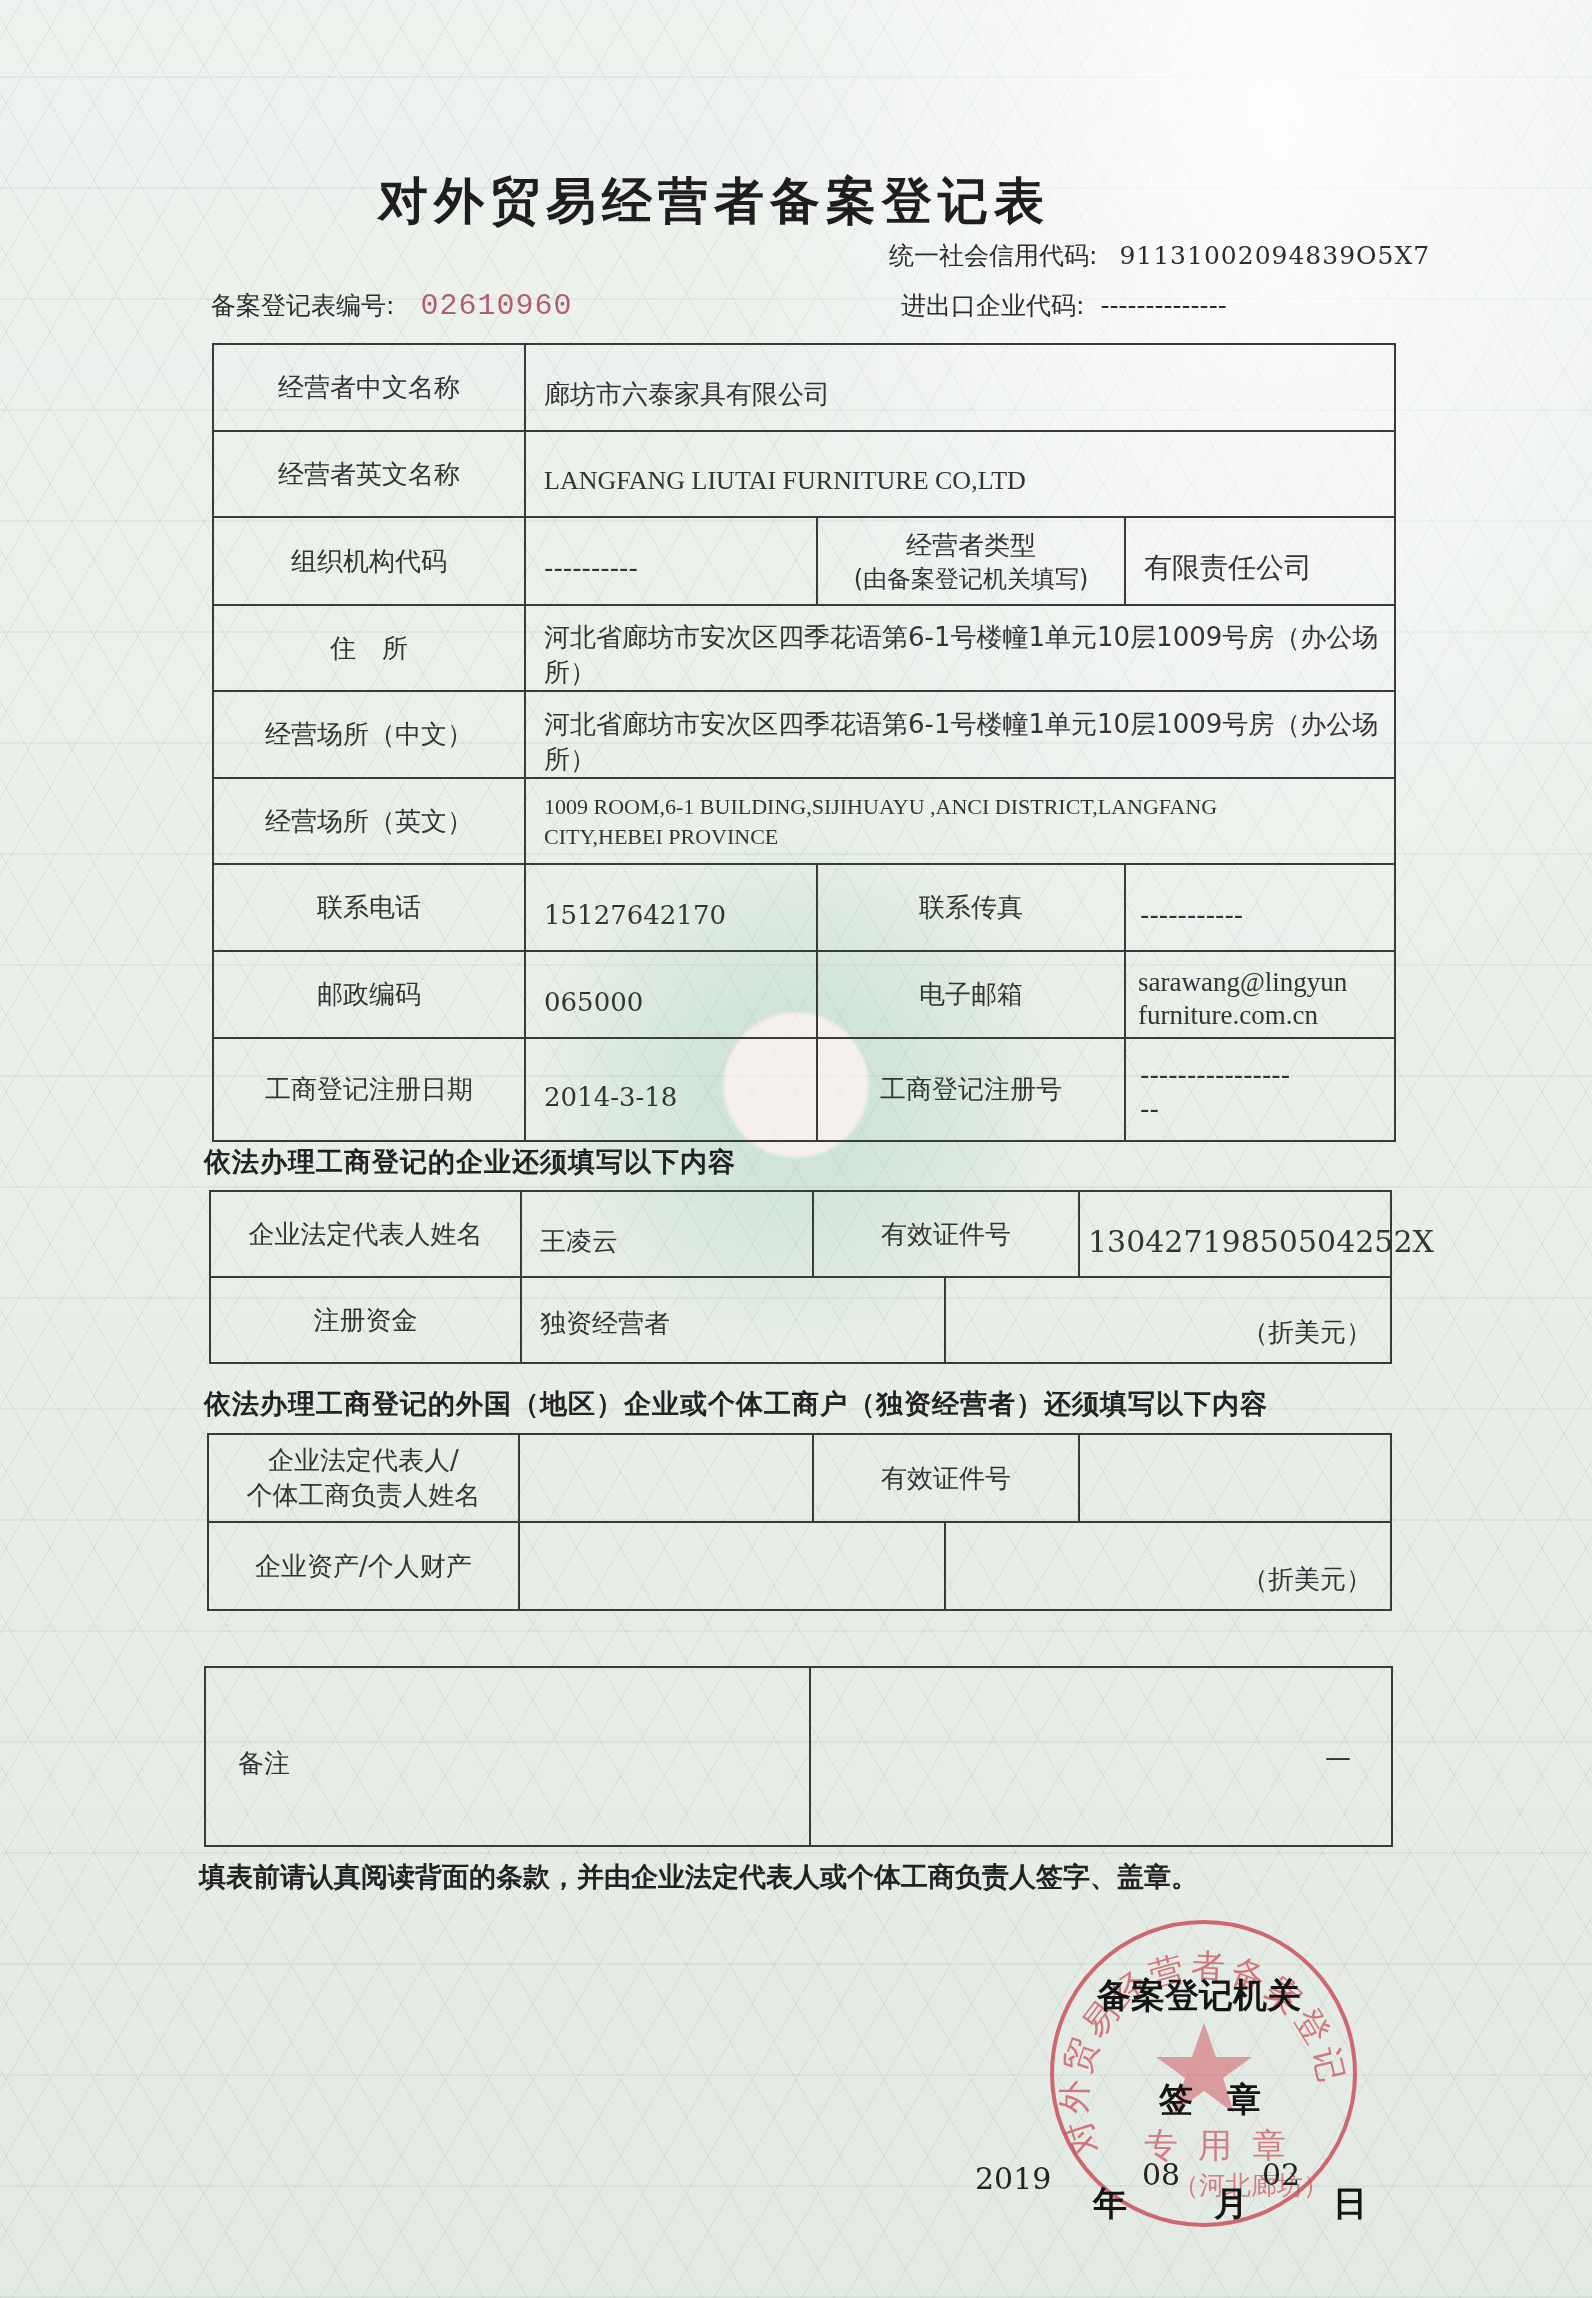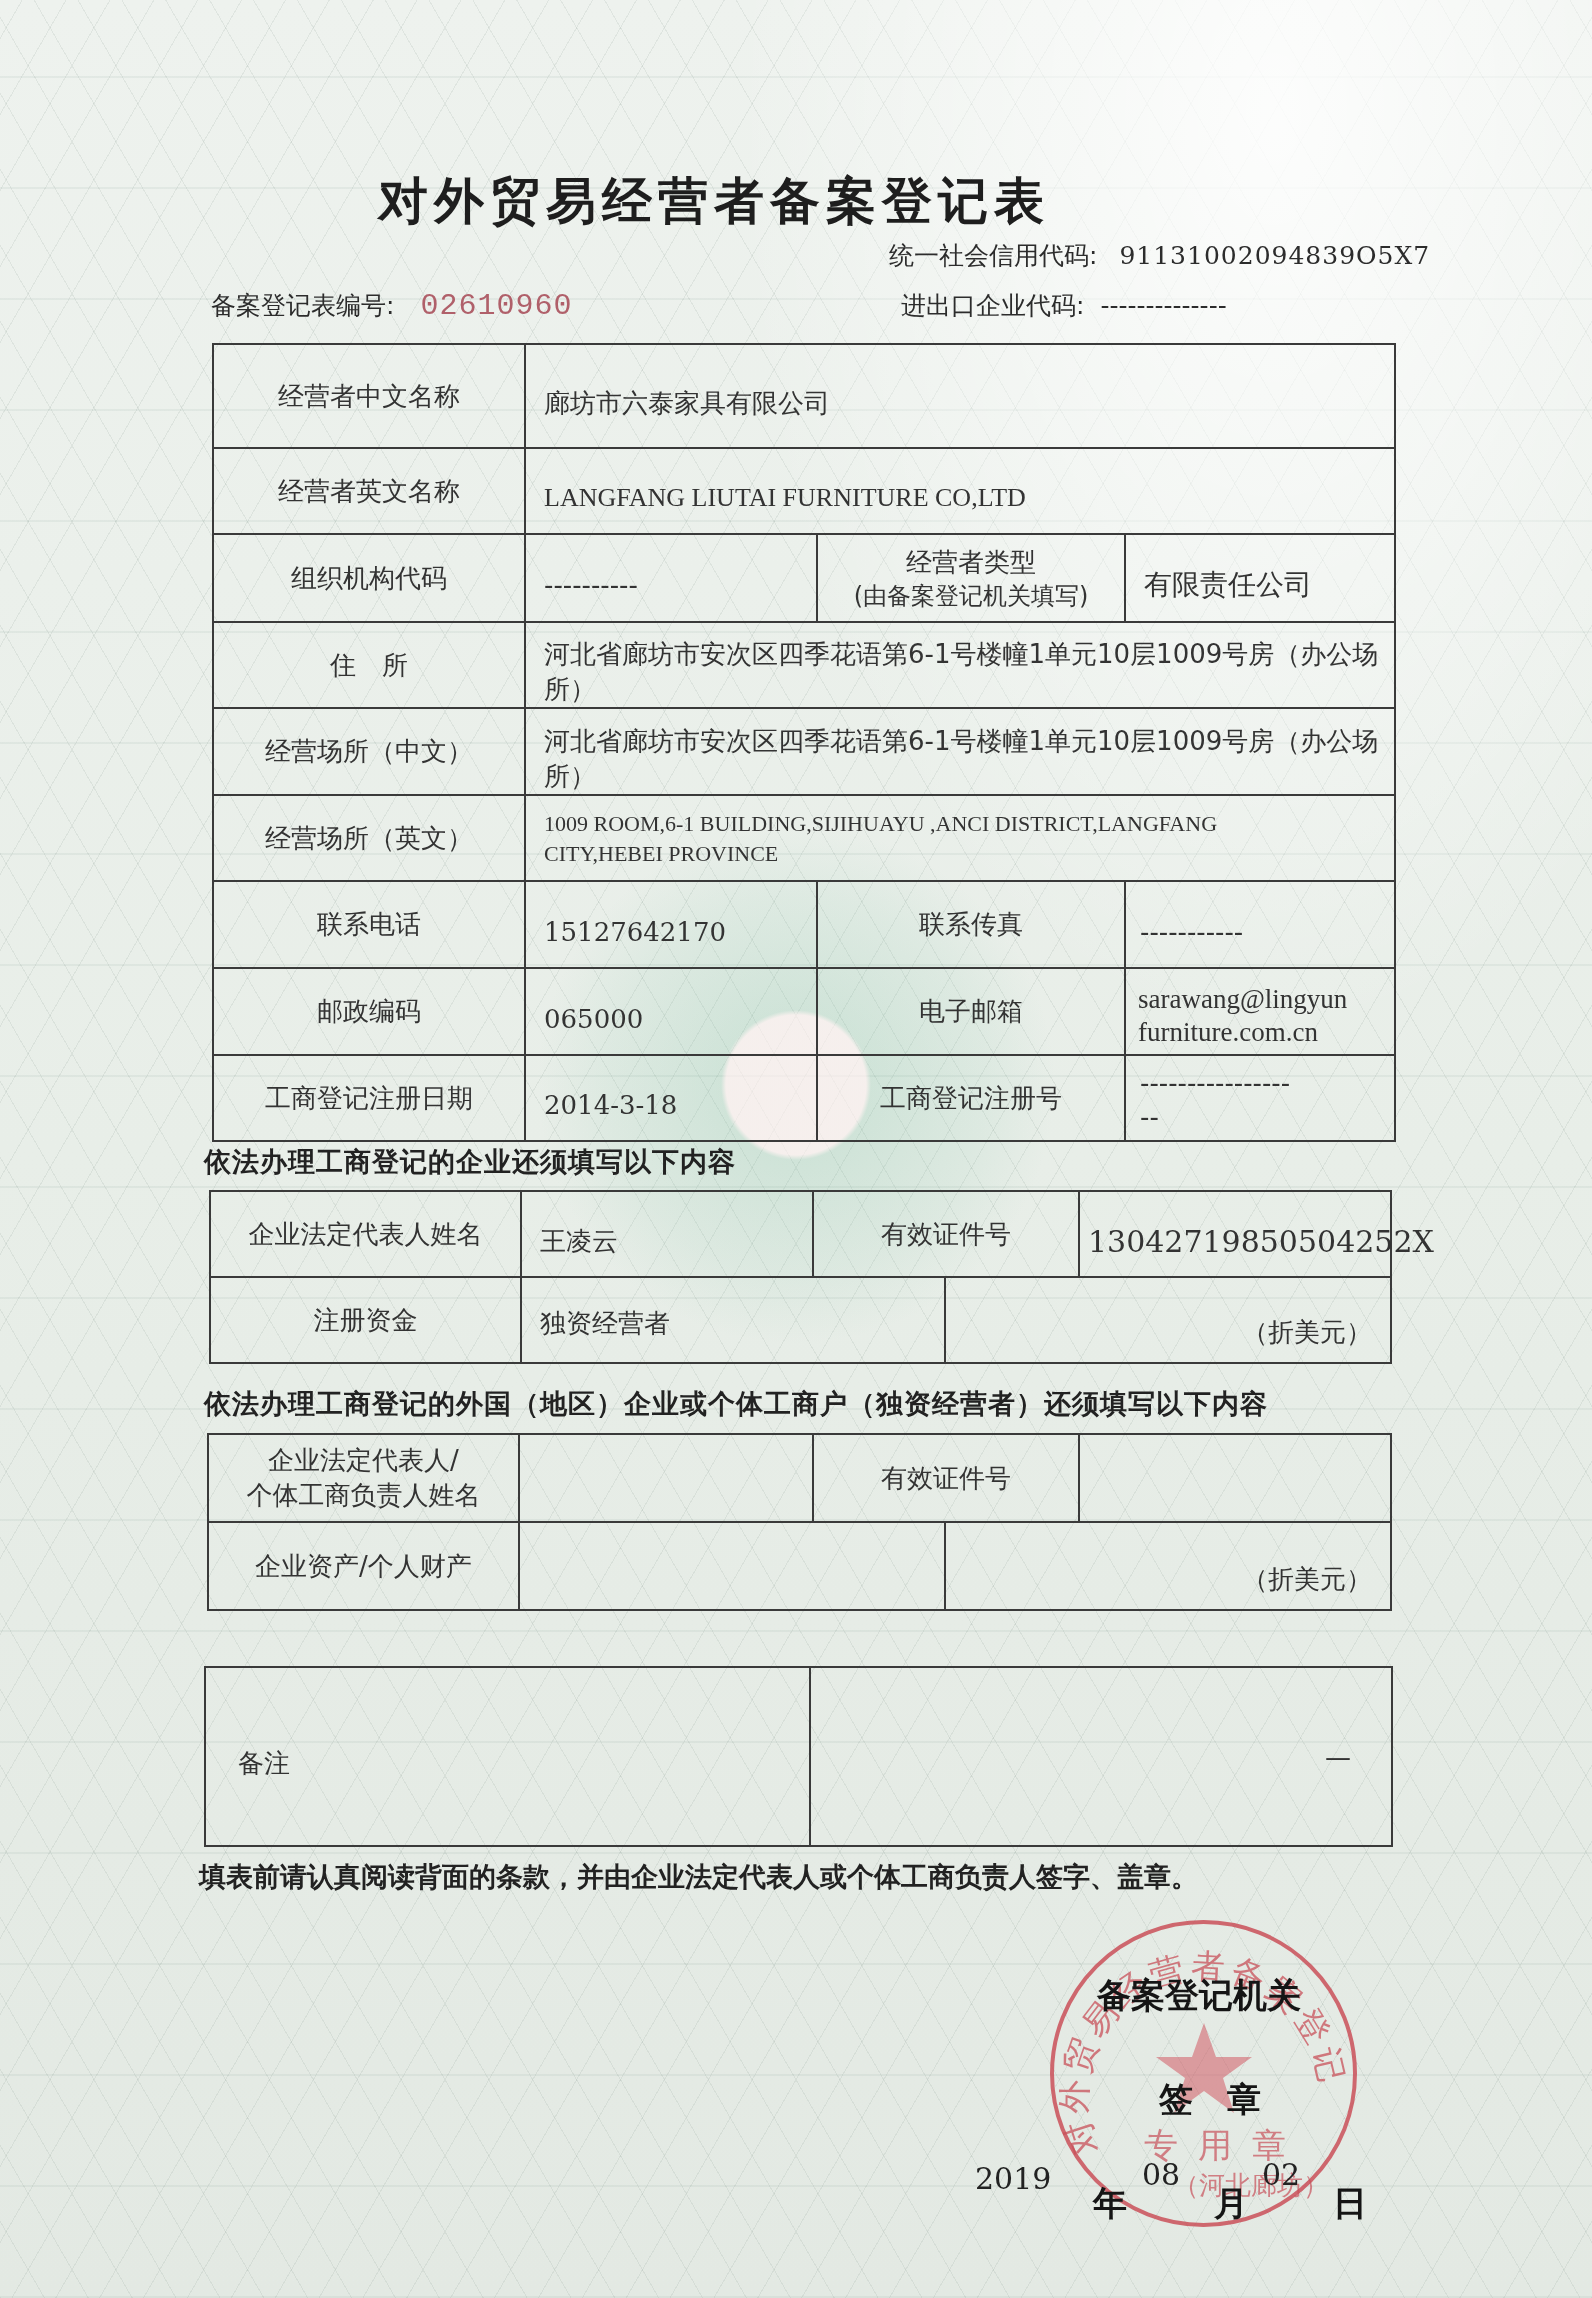--- a/index.html
+++ b/index.html
@@ -91,7 +91,7 @@
       <col style="width:270px">
   </colgroup>
   <tbody>
-      <tr style="height:104px">
+      <tr style="height:87px">
     <td class="lbl">经营者中文名称</td>
     <td class="val" colspan="3">廊坊市六泰家具有限公司</td>
   </tr>

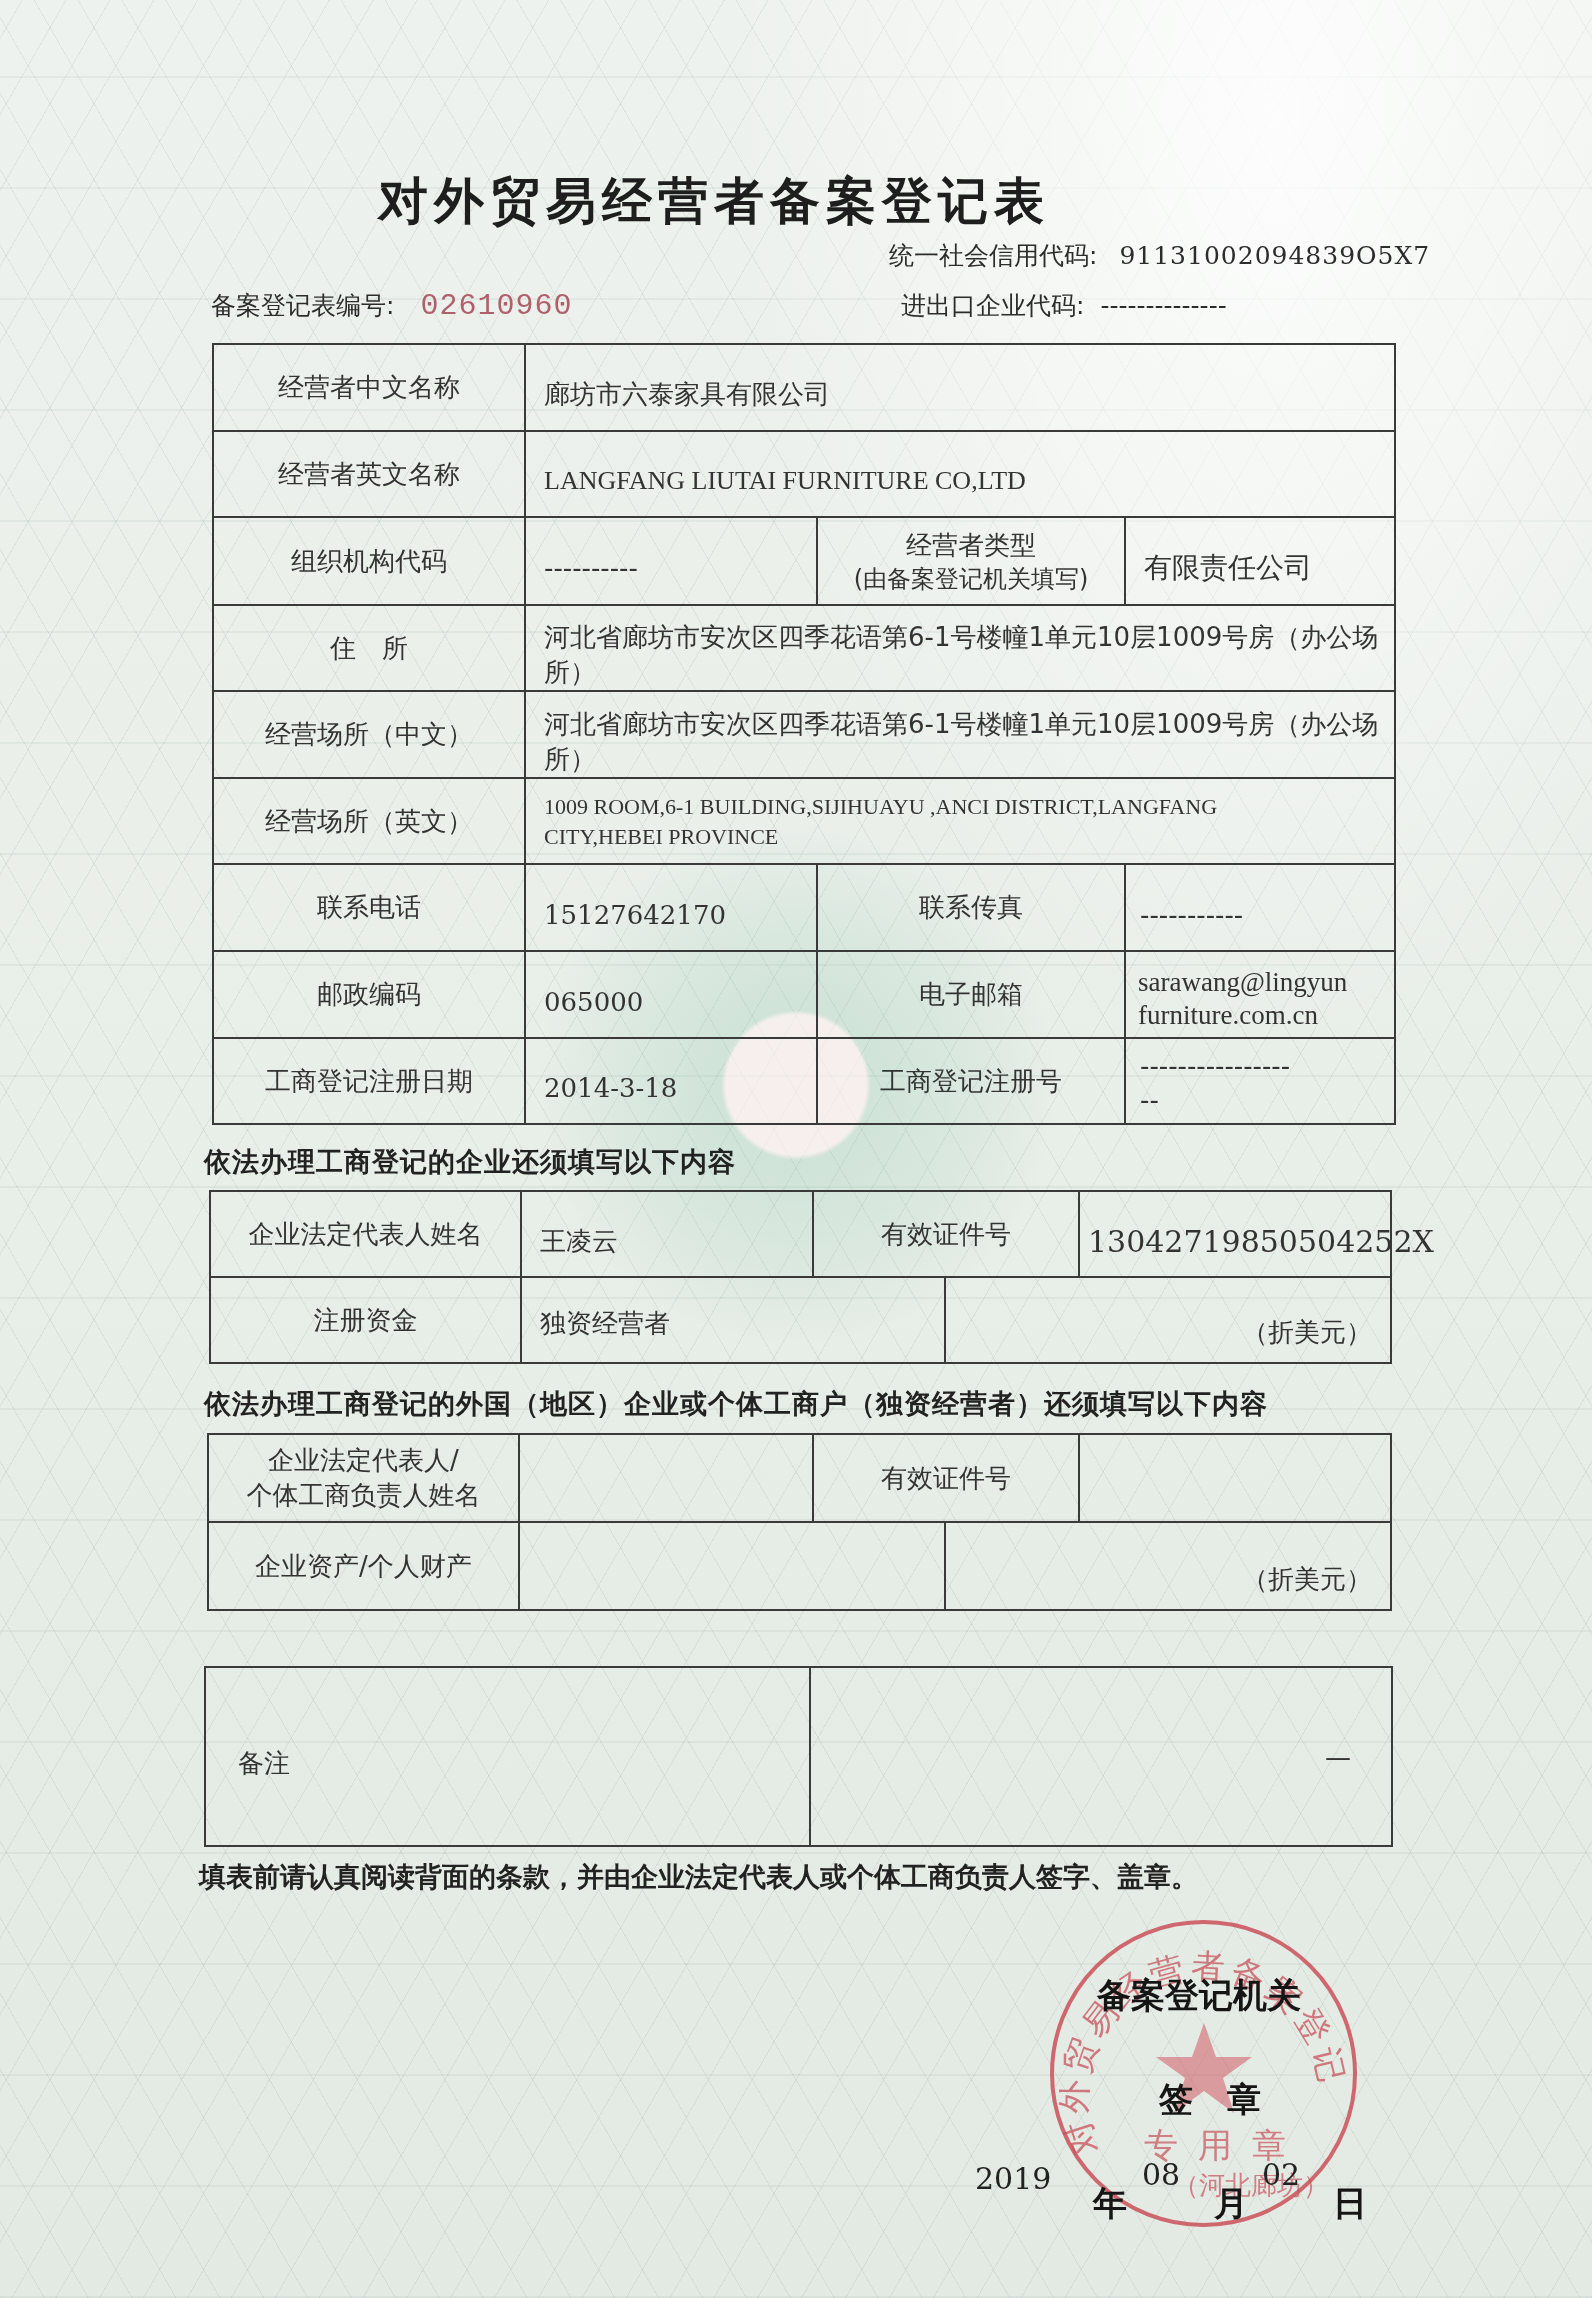--- a/index.html
+++ b/index.html
@@ -138,7 +138,7 @@
       <div>furniture.com.cn</div>
     </td>
   </tr>
-  <tr style="height:86px">
+  <tr style="height:103px">
     <td class="lbl">工商登记注册日期</td>
     <td class="val serif">2014-3-18</td>
     <td class="lbl">工商登记注册号</td>

